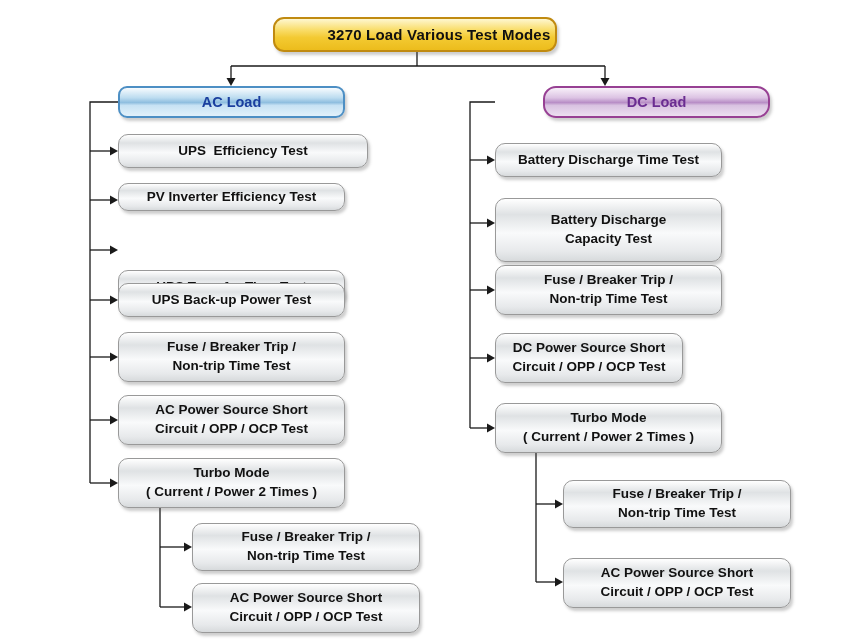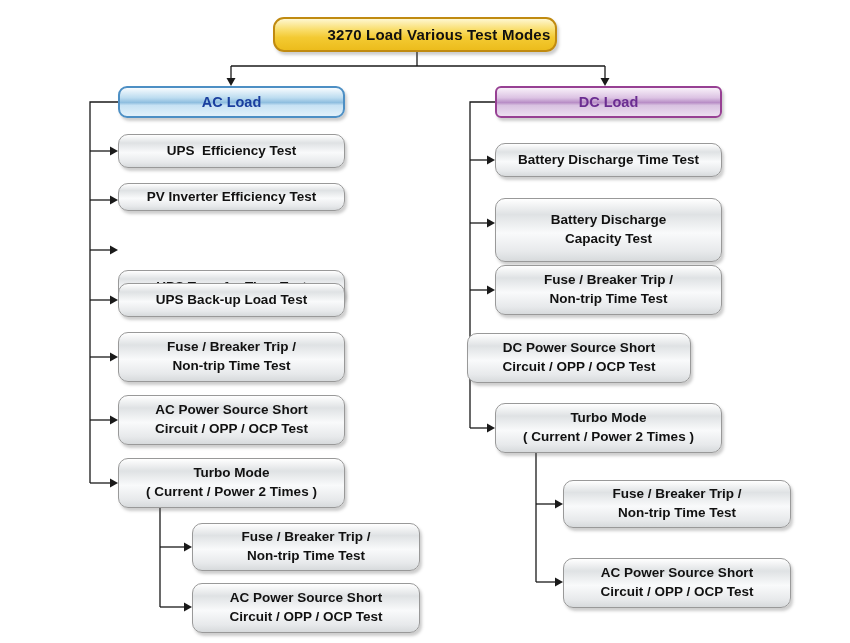--- a/index.html
+++ b/index.html
@@ -40,10 +40,11 @@
   }
   .node-dc-header {
     border: 2px solid var(--dc-border, #974093);
-    border-radius: 6px;
+    border-radius: 13px;
     background: linear-gradient(180deg, #f8f0f9 0%, #dcc3e3 35%, #b88ec6 52%, #d9c2e1 62%, #ecdff0 100%);
     color: var(--dc-text, #6b2d91);
     font-size: 14.5px;
+    margin-left: 48px;
   }
   .node-gray {
     border: 1px solid var(--gray-border, #999999);

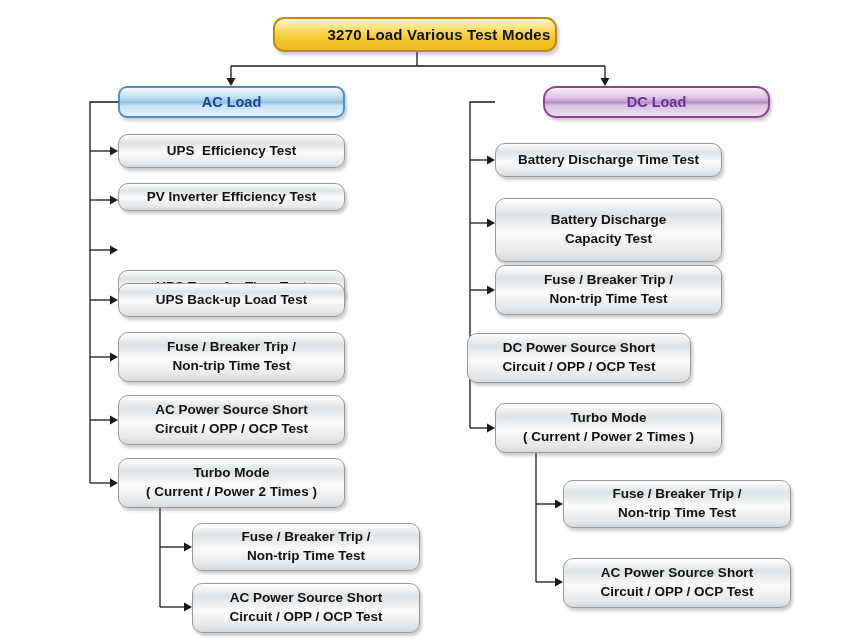--- a/index.html
+++ b/index.html
@@ -123,7 +123,7 @@
 
   <div class="node node-ac-header" style="left:118px; top:86px; width:227px; height:32px;">AC Load</div>
 
-  <div class="node node-gray" style="left:118px; top:134px; width:227px; height:34px;">UPS  Efficiency Test</div>
+  <div class="node node-gray" style="left:118px; top:134px; width:250px; height:34px;">UPS  Efficiency Test</div>
   <div class="node node-gray" style="left:118px; top:183px; width:227px; height:28px;">PV Inverter Efficiency Test</div>
   <div class="node node-gray" style="left:118px; top:233px; width:227px; height:34px;margin-top:37px;">UPS Transfer Time Test</div>
   <div class="node node-gray" style="left:118px; top:283px; width:227px; height:34px;">UPS Back-up Load Test</div>

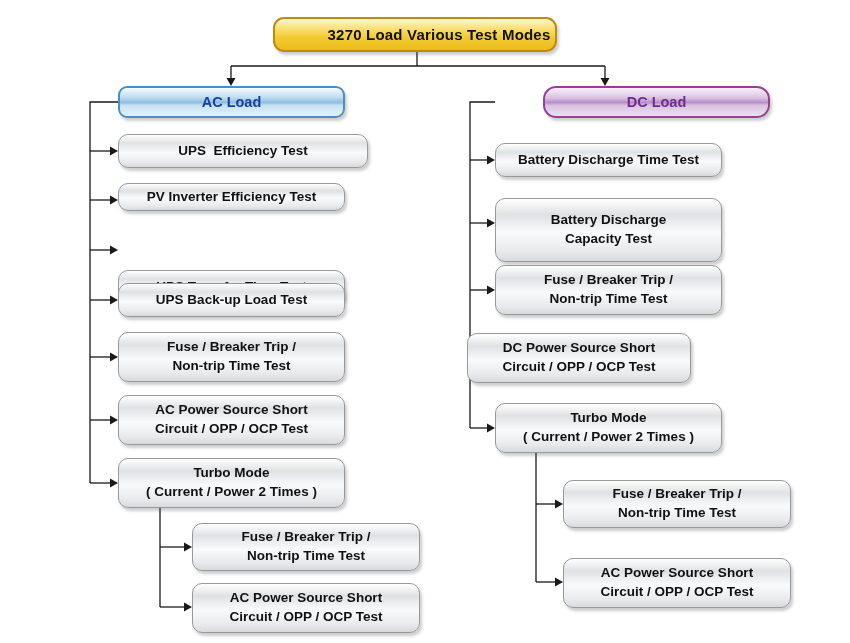--- a/index.html
+++ b/index.html
@@ -126,7 +126,7 @@
   <div class="node node-gray" style="left:118px; top:134px; width:250px; height:34px;">UPS  Efficiency Test</div>
   <div class="node node-gray" style="left:118px; top:183px; width:227px; height:28px;">PV Inverter Efficiency Test</div>
   <div class="node node-gray" style="left:118px; top:233px; width:227px; height:34px;margin-top:37px;">UPS Transfer Time Test</div>
-  <div class="node node-gray" style="left:118px; top:283px; width:227px; height:34px;">UPS Back-up Load Test</div>
+  <div class="node node-gray" style="left:118px; top:283px; width:227px; height:34px;">UPS Back-up Power Test</div>
   <div class="node node-gray" style="left:118px; top:332px; width:227px; height:50px;">Fuse / Breaker Trip /
 Non-trip Time Test</div>
   <div class="node node-gray" style="left:118px; top:395px; width:227px; height:50px;">AC Power Source Short

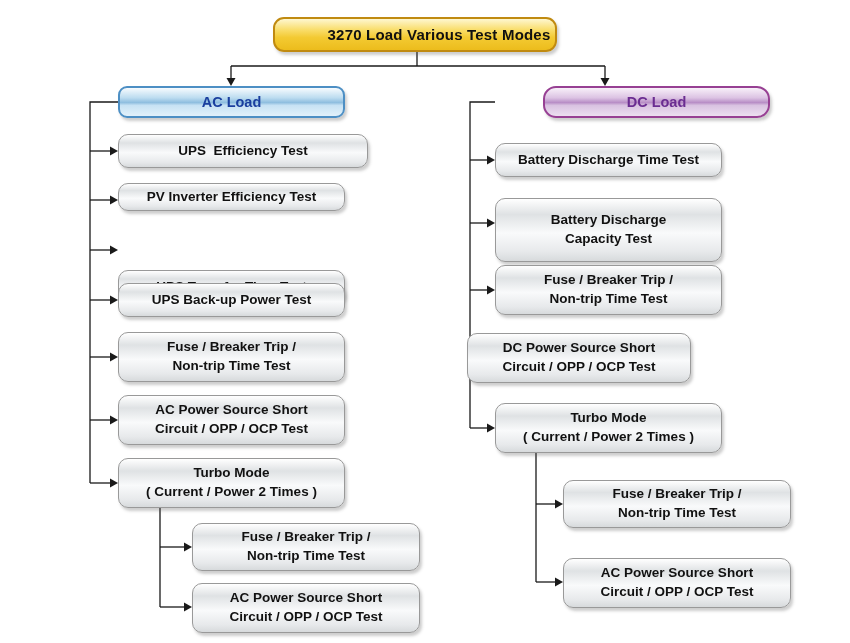--- a/index.html
+++ b/index.html
@@ -146,7 +146,7 @@
 Capacity Test</div>
   <div class="node node-gray" style="left:495px; top:265px; width:227px; height:50px;">Fuse / Breaker Trip /
 Non-trip Time Test</div>
-  <div class="node node-gray" style="left:467px; top:333px; width:224px; height:50px;">DC Power Source Short
+  <div class="node node-gray" style="left:495px; top:333px; width:188px; height:50px;">DC Power Source Short
 Circuit / OPP / OCP Test</div>
   <div class="node node-gray" style="left:495px; top:403px; width:227px; height:50px;">Turbo Mode
 ( Current / Power 2 Times )</div>

